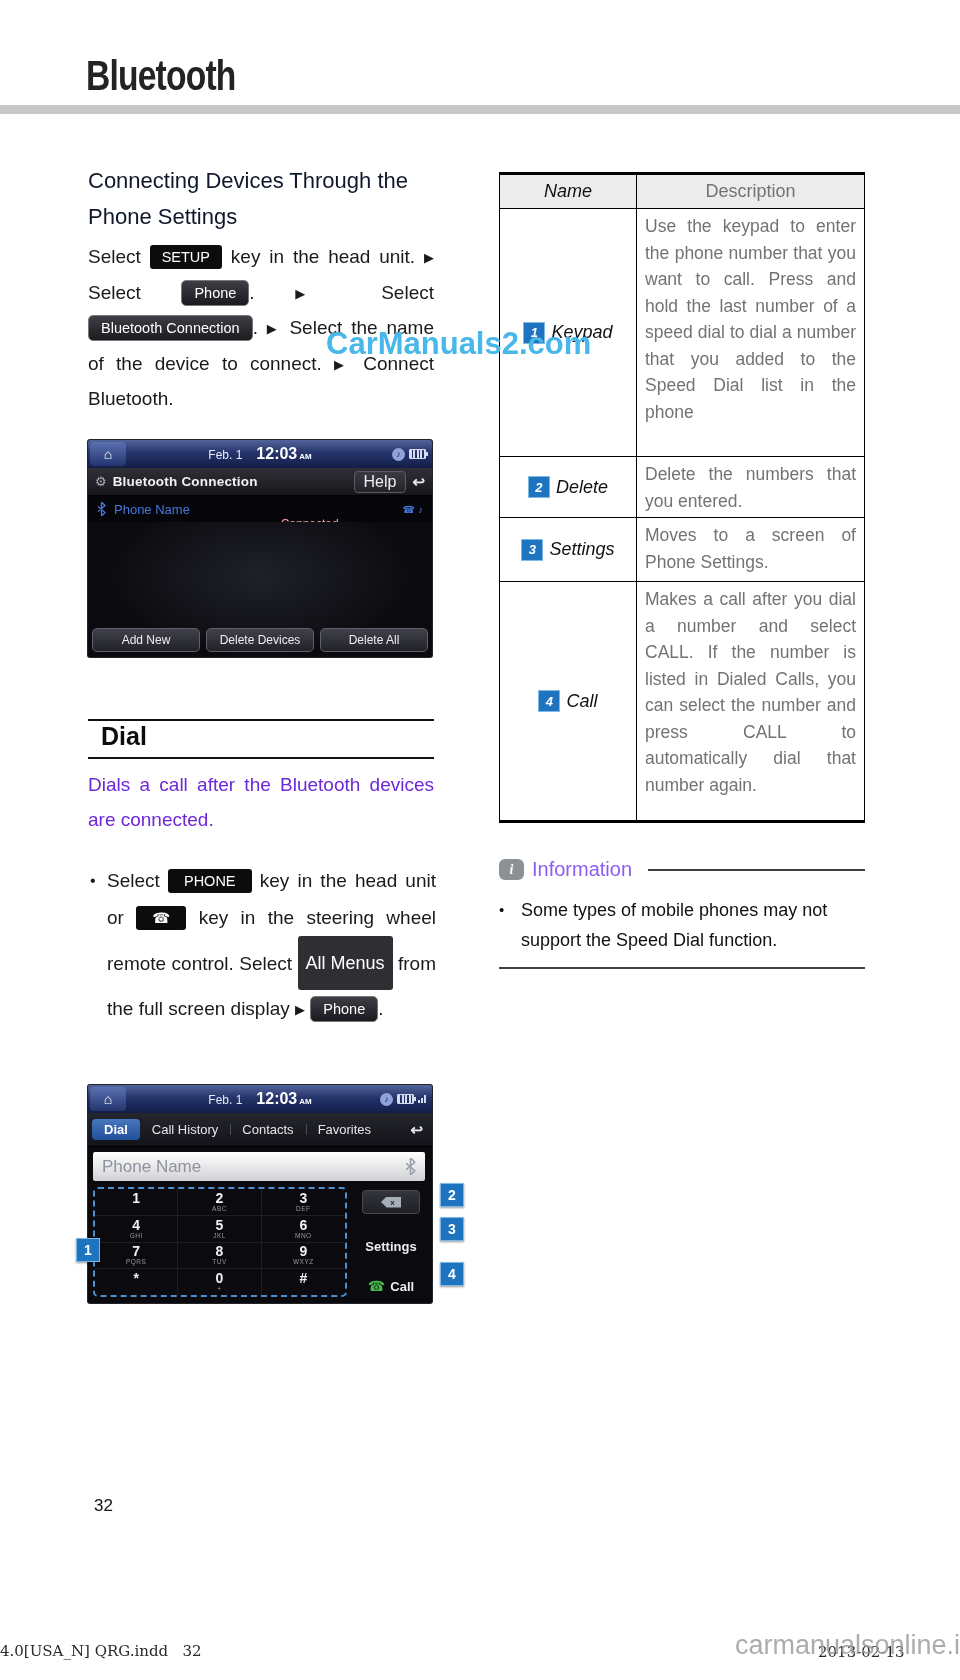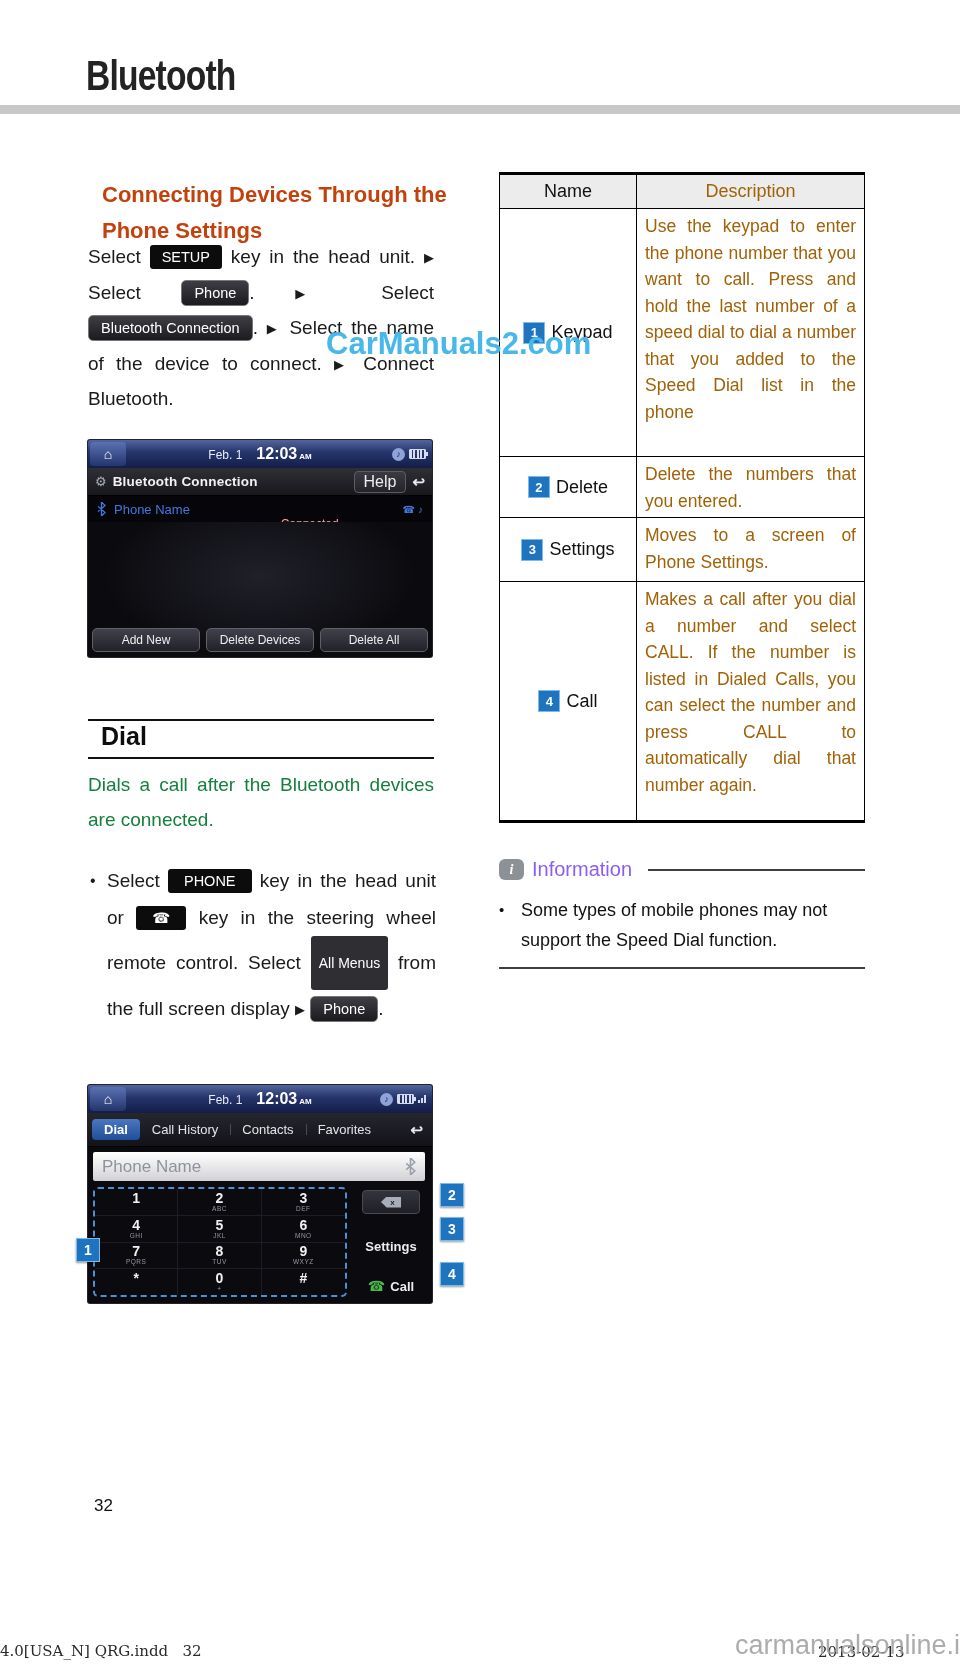--- a/index.html
+++ b/index.html
@@ -15,7 +15,7 @@
   .footer-right{position:absolute;left:818px;top:1643px;font-family:"DejaVu Serif",serif;font-size:15px;color:#2a2a2a;}
 
   
-  .h-connect{position:absolute;left:88px;top:163px;width:352px;font-size:22px;line-height:36px;font-weight:bold;color:#c2410c;margin:14px;}
+  .h-connect{position:absolute;left:88px;top:163px;width:352px;font-size:22px;line-height:36px;font-weight:normal;color:#0f172a;margin:0;}
   .para1{position:absolute;left:88px;top:240px;width:346px;font-size:19px;line-height:34.5px;text-align:justify;color:#1a1a1a;margin:0;}
   .arrow{font-size:13px;vertical-align:1px;}
   .inline-key{display:inline-block;background:#0c0c0c;color:#fff;font-size:14.5px;line-height:20px;padding:2px 12px;border-radius:3px;vertical-align:1px;white-space:nowrap;}

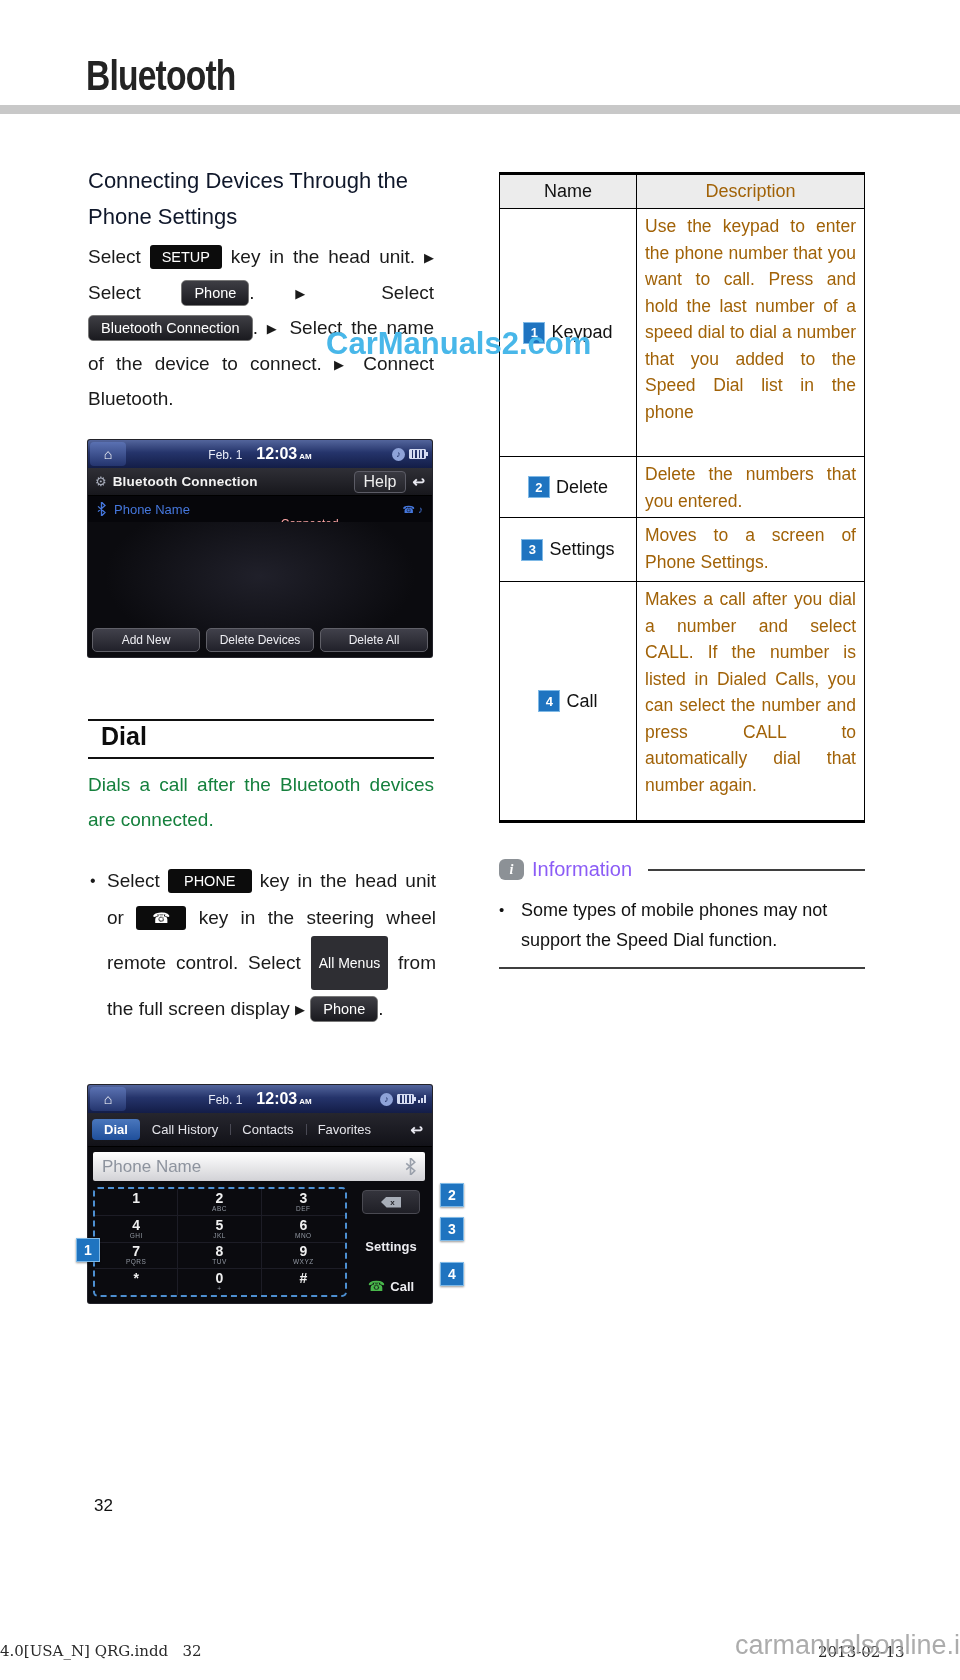--- a/index.html
+++ b/index.html
@@ -97,7 +97,7 @@
   .ref-table{position:absolute;left:499px;top:172px;width:366px;border-top:3px solid #000;border-bottom:3px solid #000;border-left:1px solid #000;border-right:1px solid #000;box-sizing:border-box;background:#fff;}
   .t-row{display:flex;box-sizing:border-box;}
   .t-row + .t-row{border-top:1px solid #000;}
-  .t-name{width:137px;flex:none;display:flex;align-items:center;justify-content:center;gap:6px;border-right:1px solid #000;box-sizing:border-box;font-size:18px;color:#111;}
+  .t-name{width:137px;flex:none;display:flex;align-items:center;justify-content:center;gap:6px;border-right:1px solid #000;box-sizing:border-box;font-size:18px;color:#111;font-style:italic;}
   .t-desc{flex:1;padding:4px 8px;font-size:17.5px;line-height:26.5px;text-align:justify;color:#a16207;box-sizing:border-box;display:block;}
   .t-head{height:33px;background:#ececec;}
   .t-head .t-desc{display:flex;align-items:center;justify-content:center;text-align:center;font-size:18px;padding:0;}

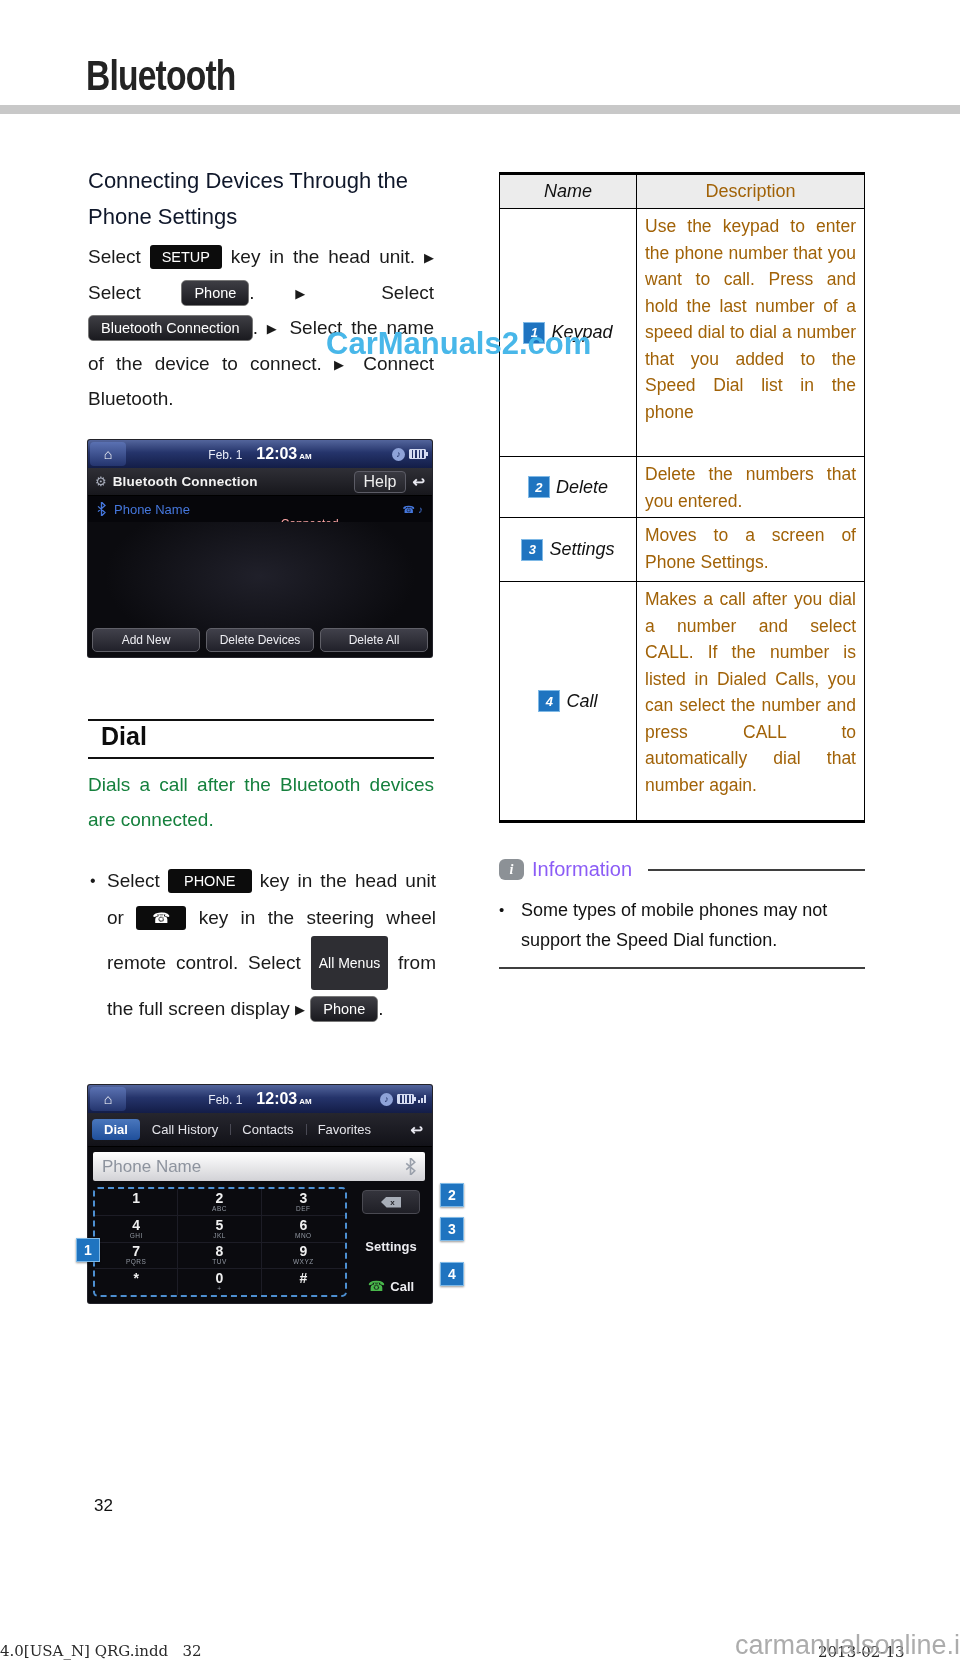--- a/index.html
+++ b/index.html
@@ -98,7 +98,7 @@
   .t-row{display:flex;box-sizing:border-box;}
   .t-row + .t-row{border-top:1px solid #000;}
   .t-name{width:137px;flex:none;display:flex;align-items:center;justify-content:center;gap:6px;border-right:1px solid #000;box-sizing:border-box;font-size:18px;color:#111;font-style:italic;}
-  .t-desc{flex:1;padding:4px 8px;font-size:17.5px;line-height:26.5px;text-align:justify;color:#a16207;box-sizing:border-box;display:block;}
+  .t-desc{flex:1;padding:4px 8px;font-size:17.5px;line-height:26.5px;text-align:justify;color:#737373;box-sizing:border-box;display:block;}
   .t-head{height:33px;background:#ececec;}
   .t-head .t-desc{display:flex;align-items:center;justify-content:center;text-align:center;font-size:18px;padding:0;}
   .row-keypad{height:248px;}

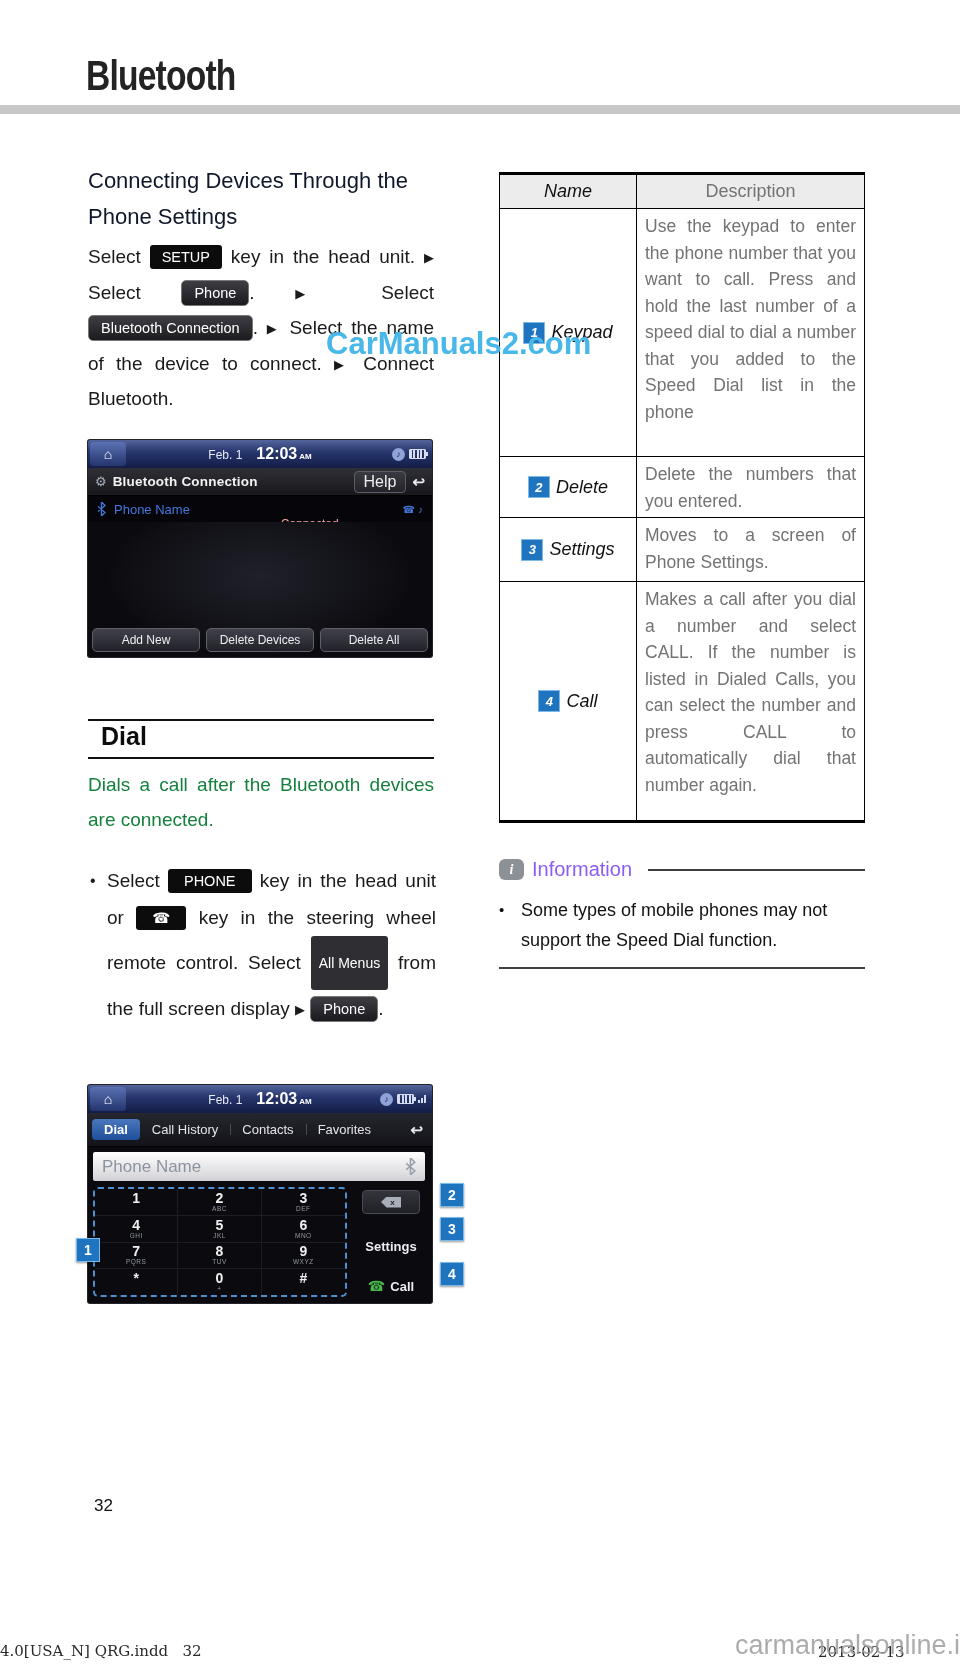--- a/index.html
+++ b/index.html
@@ -26,7 +26,7 @@
   .dial-rule1{position:absolute;left:88px;top:719px;width:346px;height:2px;background:#111;}
   .dial-heading{position:absolute;left:101px;top:722px;font-size:25px;font-weight:bold;color:#0d0d0d;margin:0;}
   .dial-rule2{position:absolute;left:88px;top:757px;width:346px;height:2px;background:#111;}
-  .dial-intro{position:absolute;left:88px;top:767px;width:346px;font-size:19px;line-height:35px;text-align:justify;color:#15803d;margin:0;}
+  .dial-intro{position:absolute;left:88px;top:767px;width:346px;font-size:19px;line-height:35px;text-align:justify;color:#6d28d9;margin:0;}
   .bullet-item{position:absolute;left:88px;top:862px;width:348px;font-size:19px;line-height:37px;text-align:justify;color:#1a1a1a;padding-left:19px;box-sizing:border-box;}
   .bullet-dot{position:absolute;left:2px;top:0;font-size:16px;}
 

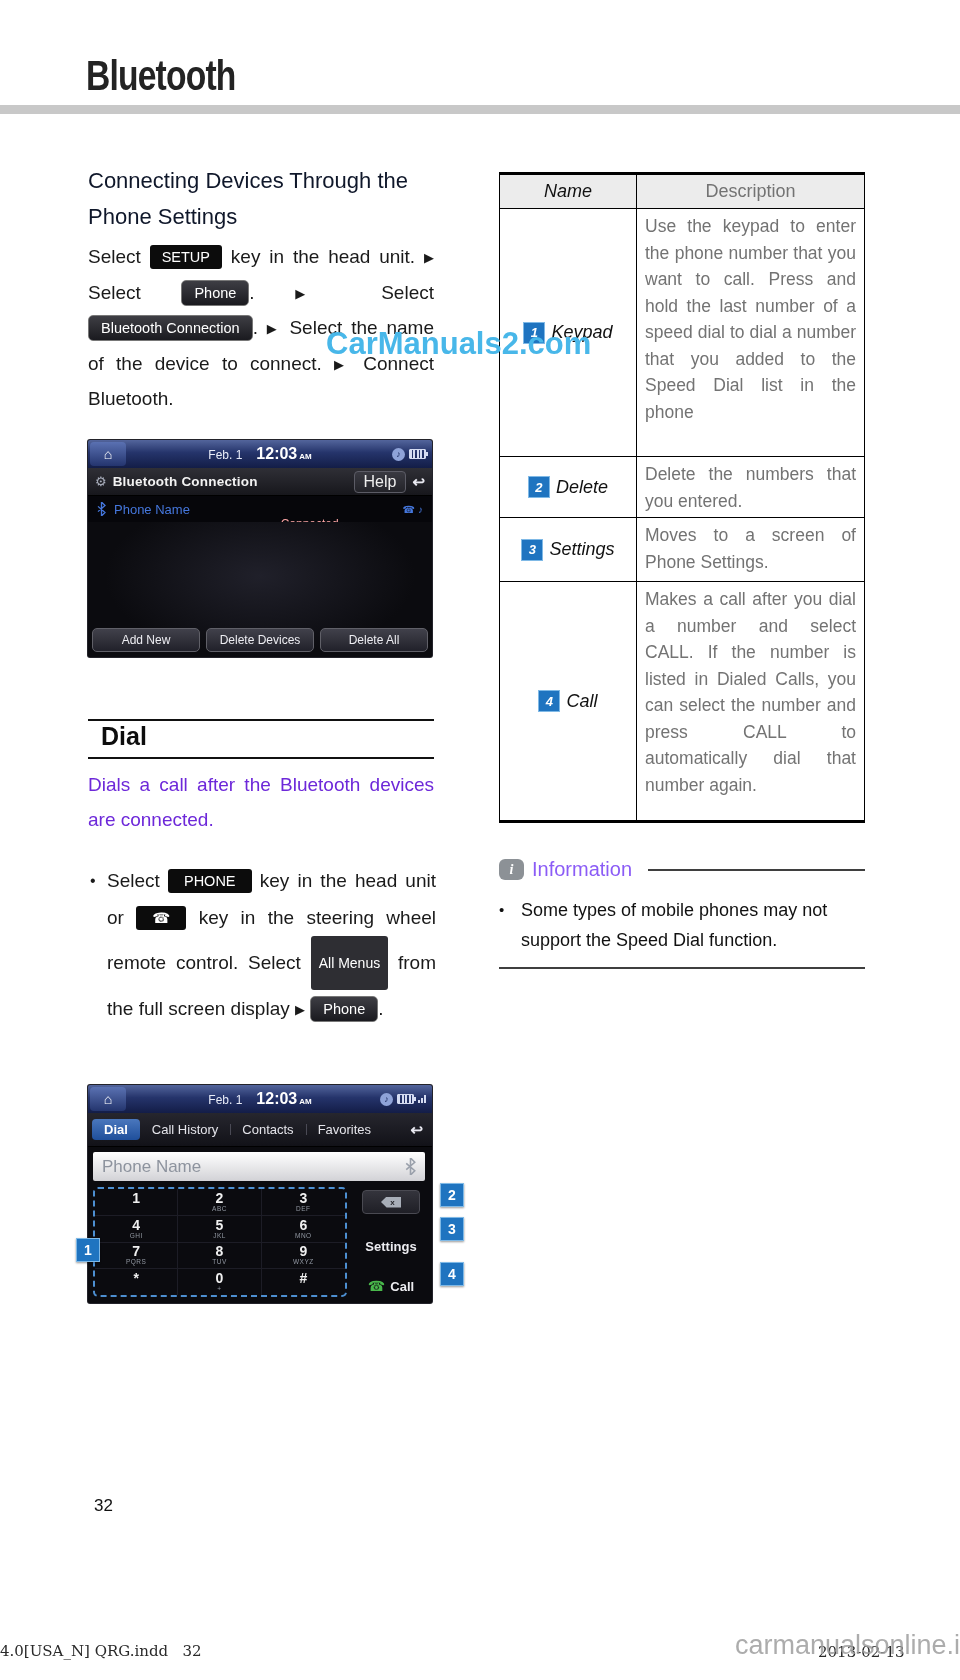--- a/index.html
+++ b/index.html
@@ -20,7 +20,7 @@
   .arrow{font-size:13px;vertical-align:1px;}
   .inline-key{display:inline-block;background:#0c0c0c;color:#fff;font-size:14.5px;line-height:20px;padding:2px 12px;border-radius:3px;vertical-align:1px;white-space:nowrap;}
   .inline-key.rounded{background:linear-gradient(#3e3e44,#1a1a1f);border:1px solid #787878;border-radius:5px;}
-  .inline-key.small{font-size:14px;padding:17px 8px;background:#2e2e33;border-radius:3px;}
+  .inline-key.small{font-size:18px;padding:17px 8px;background:#2e2e33;border-radius:3px;}
   .inline-key.hard{padding:2px 16px;}
 
   .dial-rule1{position:absolute;left:88px;top:719px;width:346px;height:2px;background:#111;}

